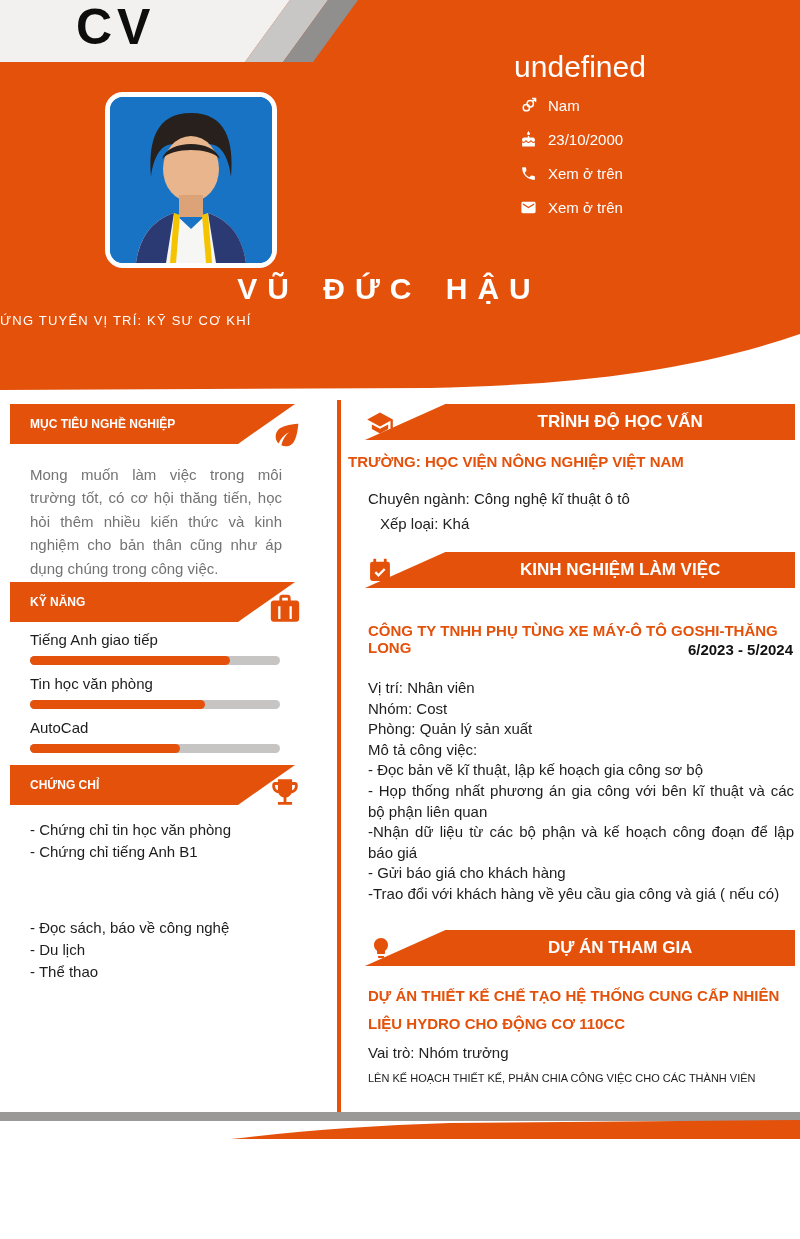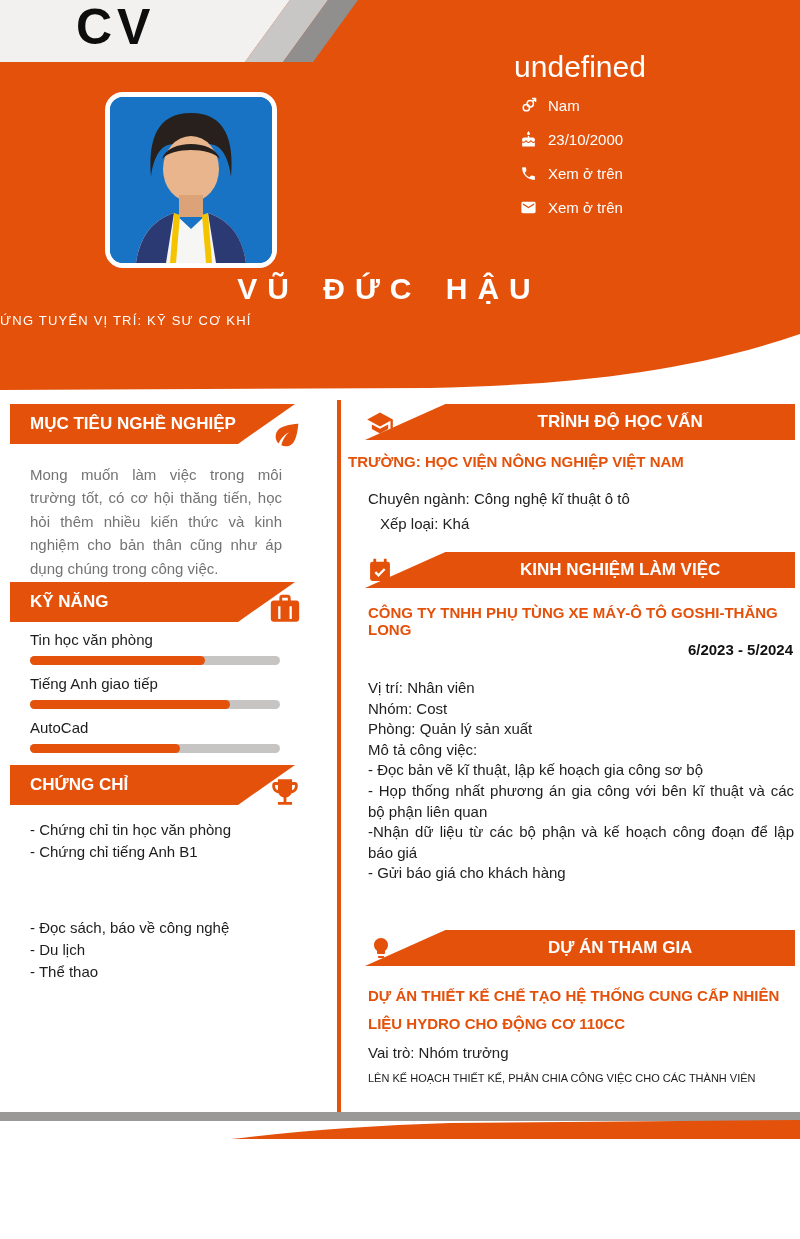--- a/index.html
+++ b/index.html
@@ -39,7 +39,7 @@
   
   .lbanner{position:absolute;left:10px;width:300px;height:40px;}
   .lbanner-bar{position:absolute;left:0;top:0;width:285px;height:40px;background:#E4510B;
-               clip-path:polygon(0 0,100% 0,80% 100%,0 100%);color:#fff;font-size:17px;
+               clip-path:polygon(0 0,100% 0,80% 100%,0 100%);color:#fff;font-size:12px;
                font-weight:bold;line-height:40px;padding-left:20px;box-sizing:border-box;}
   .lbanner-icon{position:absolute;right:8px;bottom:-4px;width:34px;height:34px;fill:#E4510B;}
 

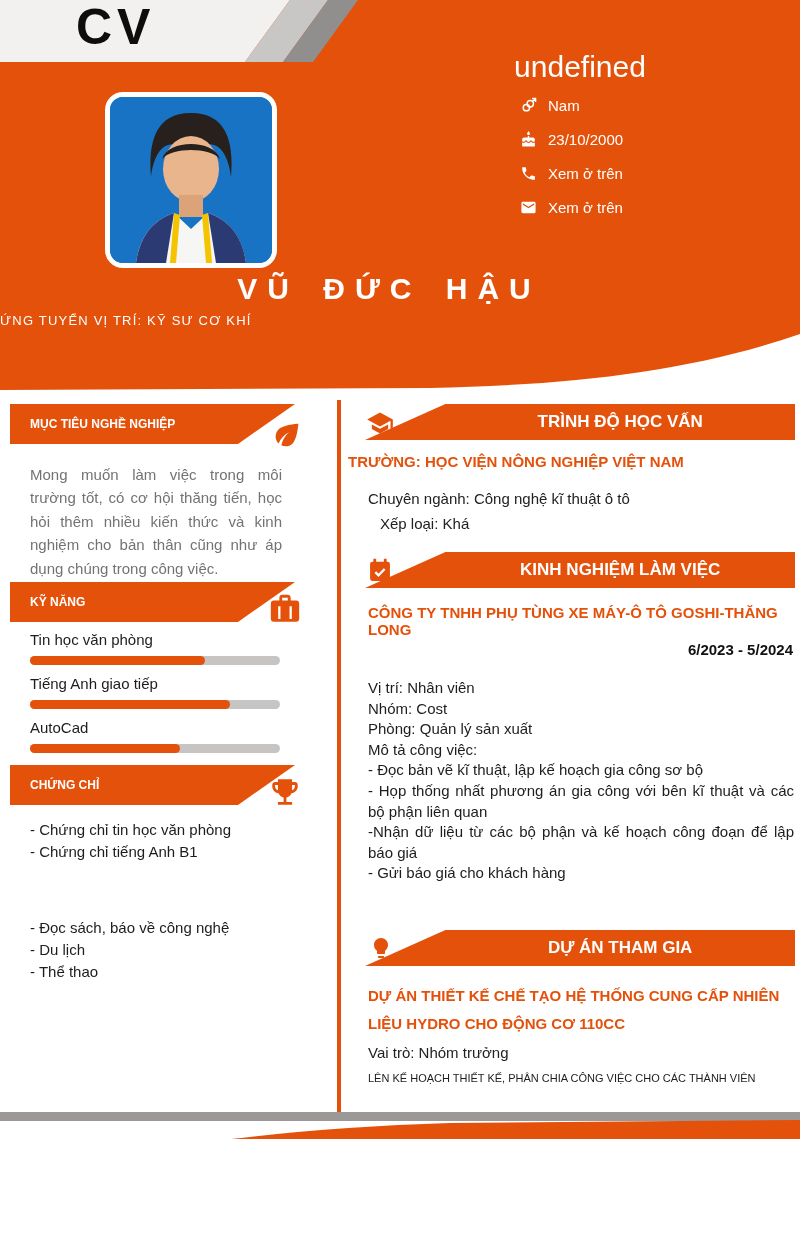--- a/index.html
+++ b/index.html
@@ -66,7 +66,7 @@
               font-size:15px;font-weight:bold;}
   .edu-major{position:absolute;left:368px;top:490px;width:427px;font-size:15px;}
   .edu-grade{position:absolute;left:380px;top:515px;width:427px;font-size:15px;}
-  .exp-company{position:absolute;left:368px;top:604px;width:427px;color:#E4510B;
+  .exp-company{position:absolute;left:368px;top:622px;width:427px;color:#E4510B;
                font-size:15px;font-weight:bold;}
   .exp-period{position:absolute;left:368px;top:641px;width:425px;text-align:right;
               font-size:15px;font-weight:bold;color:#111;}

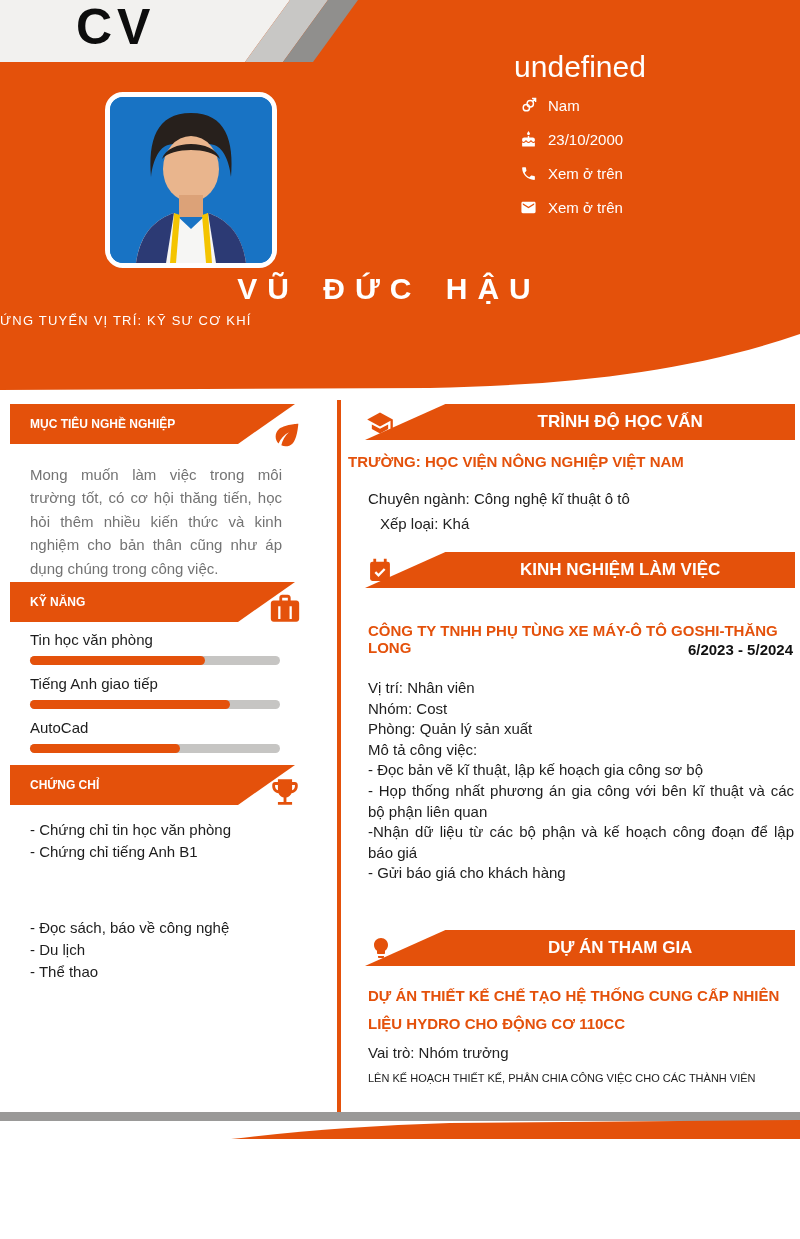--- a/index.html
+++ b/index.html
@@ -168,15 +168,15 @@
   </div>
   <div class="skills-list">
     <div class="skill">
+      <div class="skill-label">Tiếng Anh giao tiếp</div>
+      <div class="skill-track">
+        <div class="skill-fill" style="width: 80%;"></div>
+      </div>
+    </div>
+    <div class="skill">
       <div class="skill-label">Tin học văn phòng</div>
       <div class="skill-track">
         <div class="skill-fill" style="width: 70%;"></div>
-      </div>
-    </div>
-    <div class="skill">
-      <div class="skill-label">Tiếng Anh giao tiếp</div>
-      <div class="skill-track">
-        <div class="skill-fill" style="width: 80%;"></div>
       </div>
     </div>
     <div class="skill">

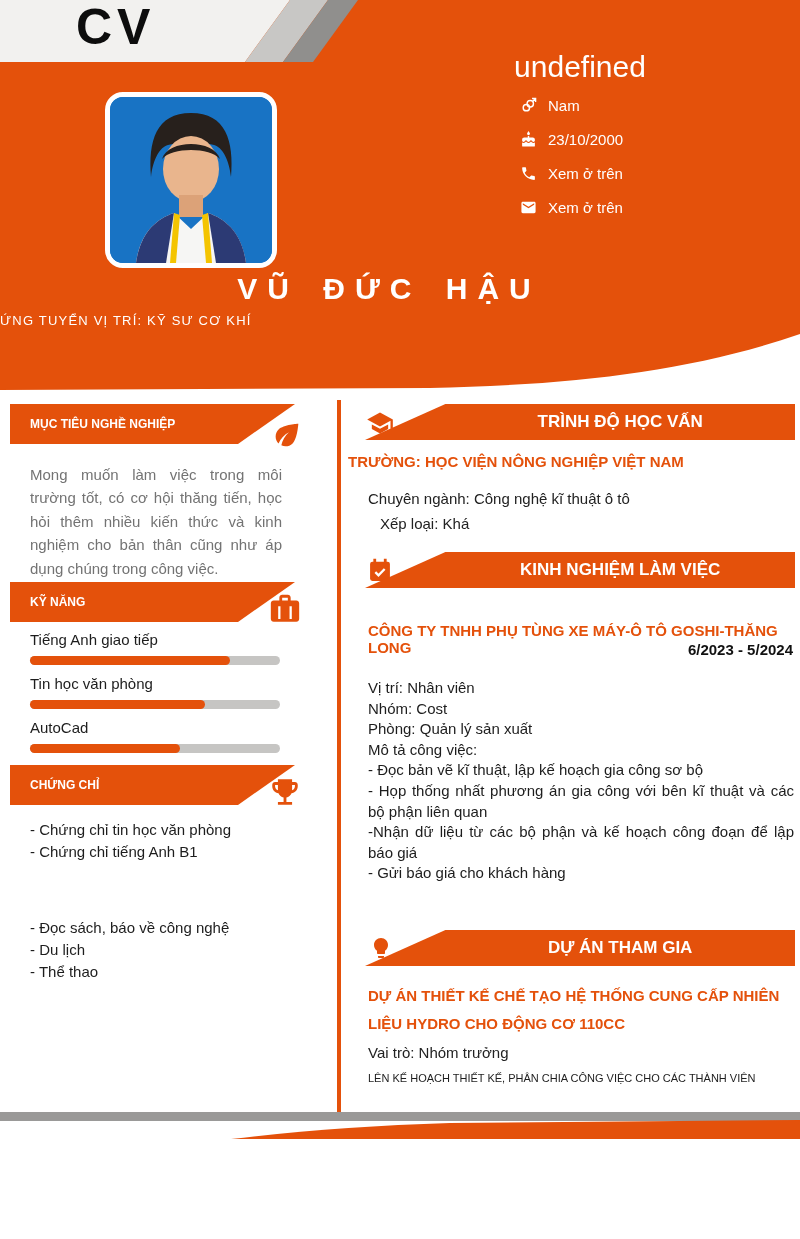--- a/index.html
+++ b/index.html
@@ -237,6 +237,7 @@
     <div>- Họp thống nhất phương án gia công với bên kĩ thuật và các bộ phận liên quan</div>
     <div>-Nhận dữ liệu từ các bộ phận và kế hoạch công đoạn để lập báo giá</div>
     <div>- Gửi báo giá cho khách hàng</div>
+    <div>-Trao đổi với khách hàng về yêu cầu gia công và giá ( nếu có)</div>
   </div>
 
   <div class="rbanner" style="top:930px">

